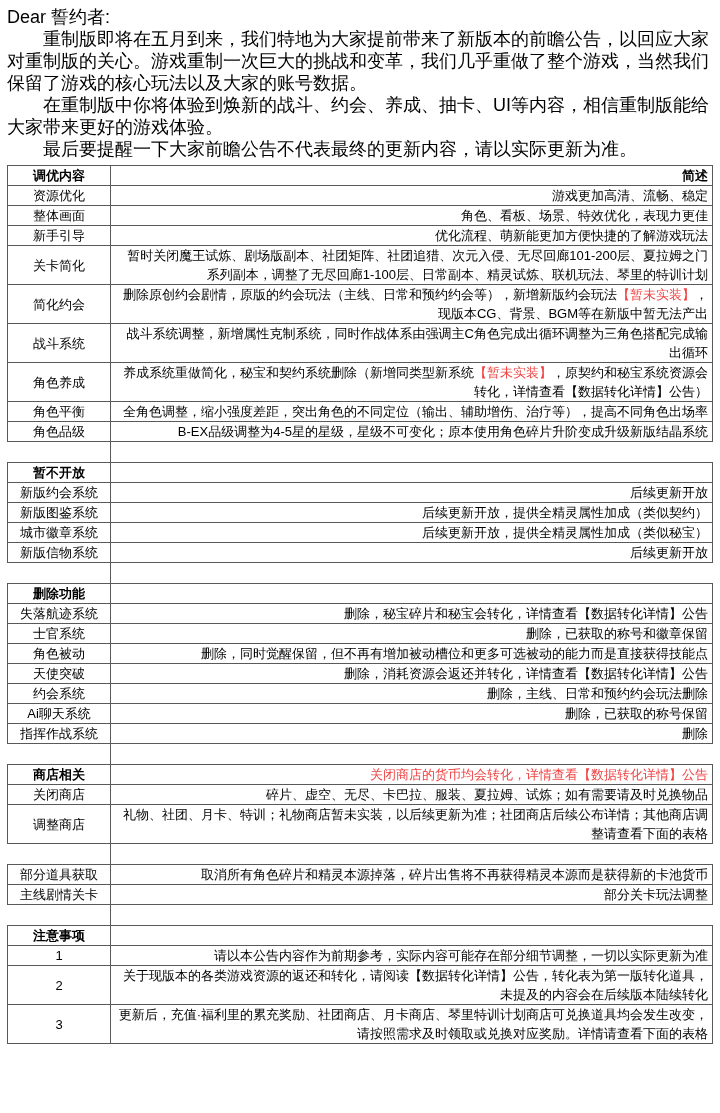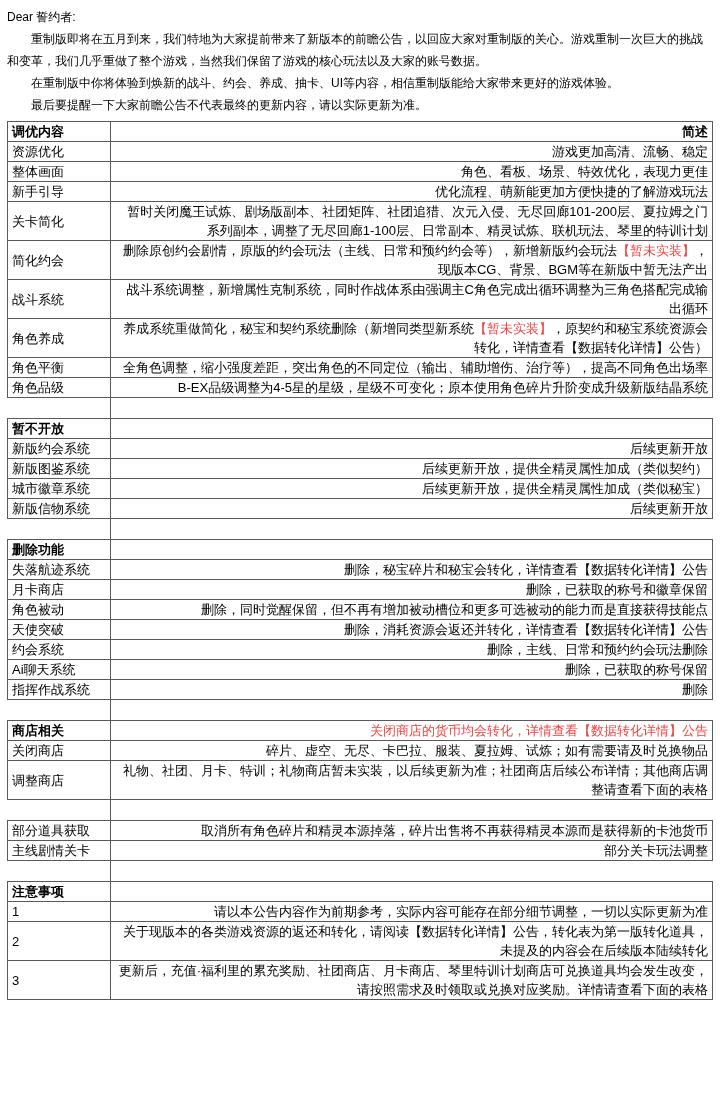--- a/index.html
+++ b/index.html
@@ -9,7 +9,7 @@
     color:#000;
   }
   .page{padding:6px 7px 0 7px;}
-  .intro{font-size:12px;line-height:22px;margin-bottom:5px;}
+  .intro{font-size:18px;line-height:22px;margin-bottom:5px;}
   .intro .salutation{text-indent:0;}
   .intro p{margin:0;text-indent:2em;}
   table.sec{border-collapse:collapse;table-layout:fixed;width:706px;}

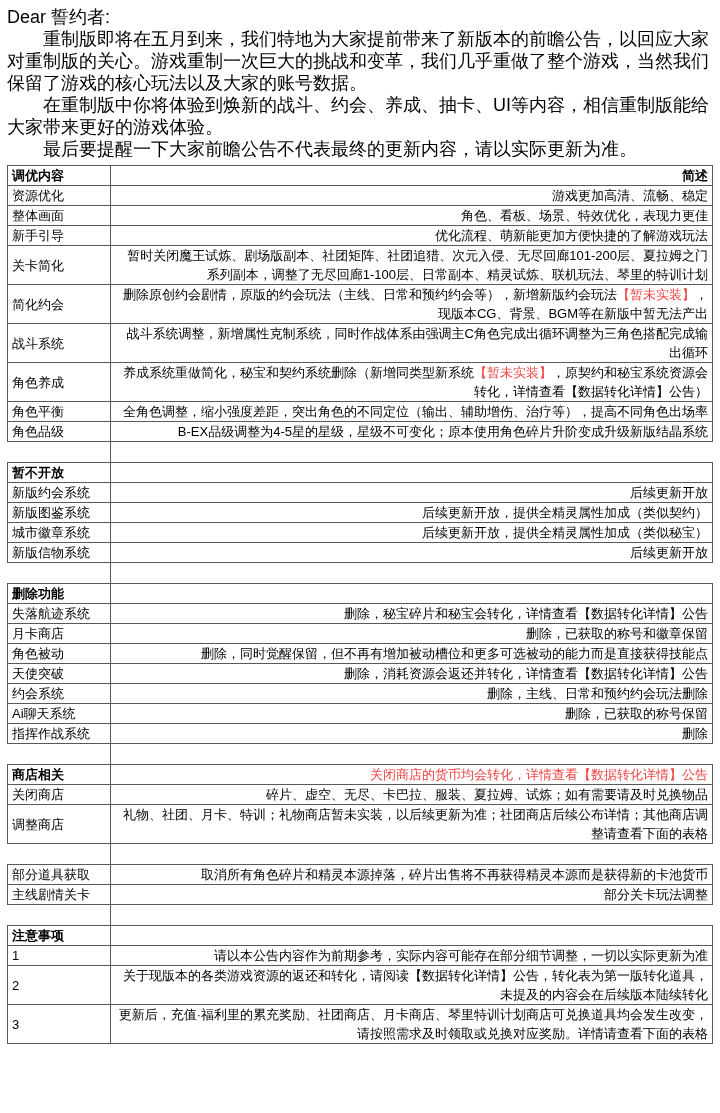--- a/index.html
+++ b/index.html
@@ -19,7 +19,7 @@
     padding:0 4px;vertical-align:middle;
     word-break:break-all;
   }
-  td.label{text-align:left;}
+  td.label{text-align:center;}
   td.desc{text-align:right;}
   tr.hdr td{font-weight:bold;}
   tr.hdr td.desc .red{font-weight:normal;}

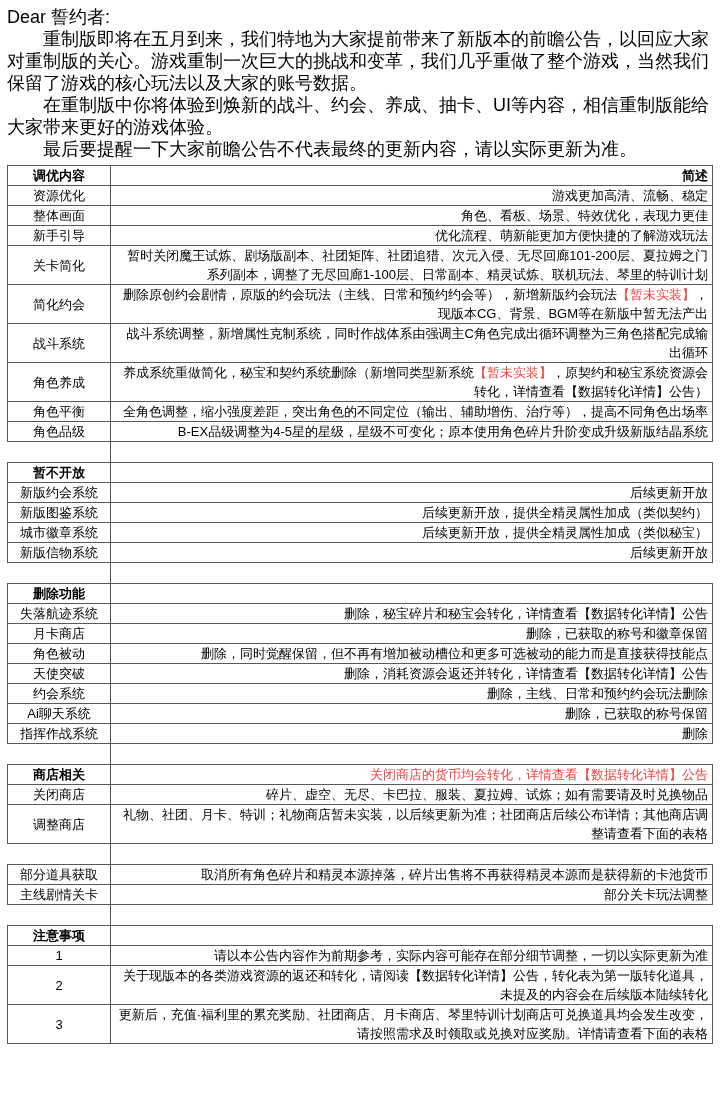--- a/index.html
+++ b/index.html
@@ -137,7 +137,7 @@
             <td class="desc"><span>删除，秘宝碎片和秘宝会转化，详情查看【数据转化详情】公告</span></td>
           </tr>
           <tr>
-            <td class="label">月卡商店</td>
+            <td class="label">士官系统</td>
             <td class="desc"><span>删除，已获取的称号和徽章保留</span></td>
           </tr>
           <tr>

